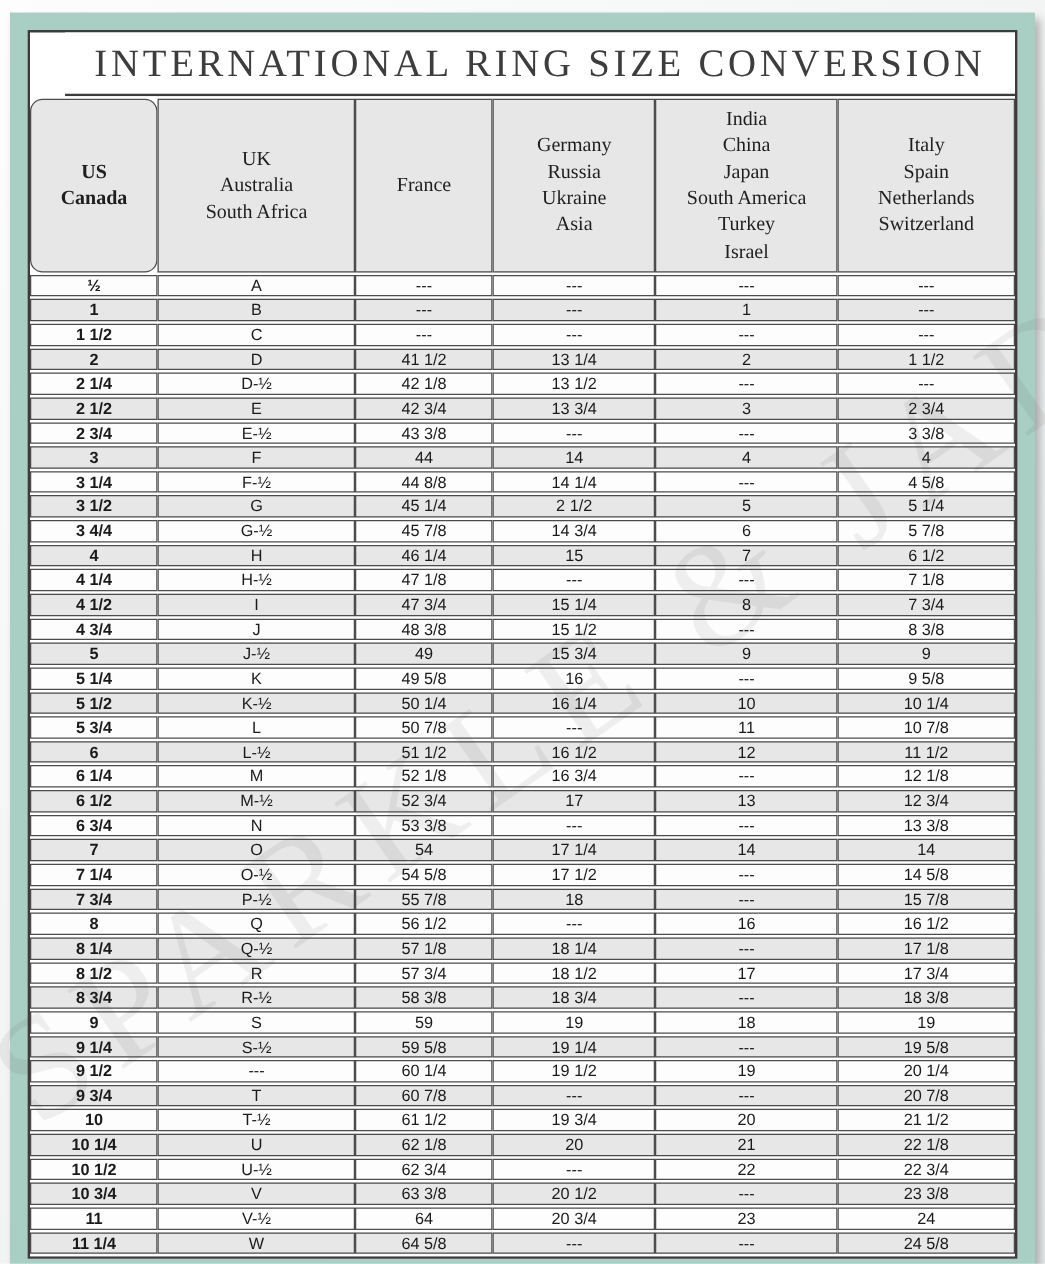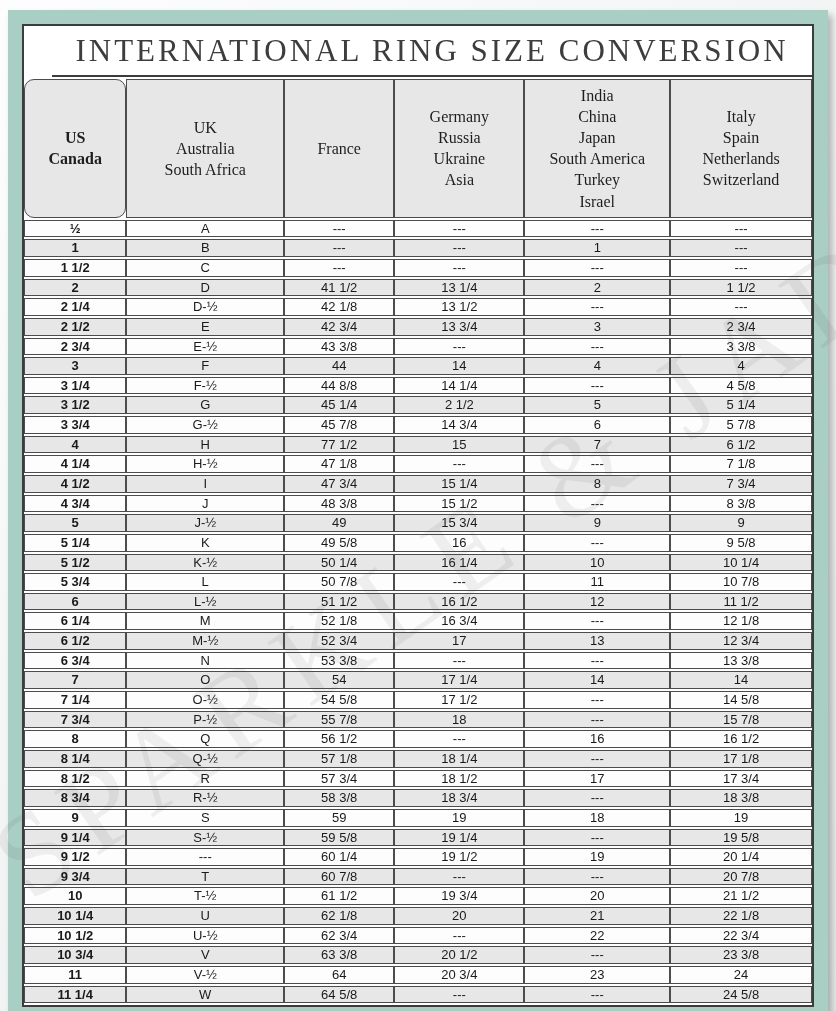--- a/index.html
+++ b/index.html
@@ -206,7 +206,7 @@
             <td>5 1/4</td>
           </tr>
           <tr>
-            <td>3 3/4</td>
+            <td>3 4/4</td>
             <td>G-½</td>
             <td>45 7/8</td>
             <td>14 3/4</td>

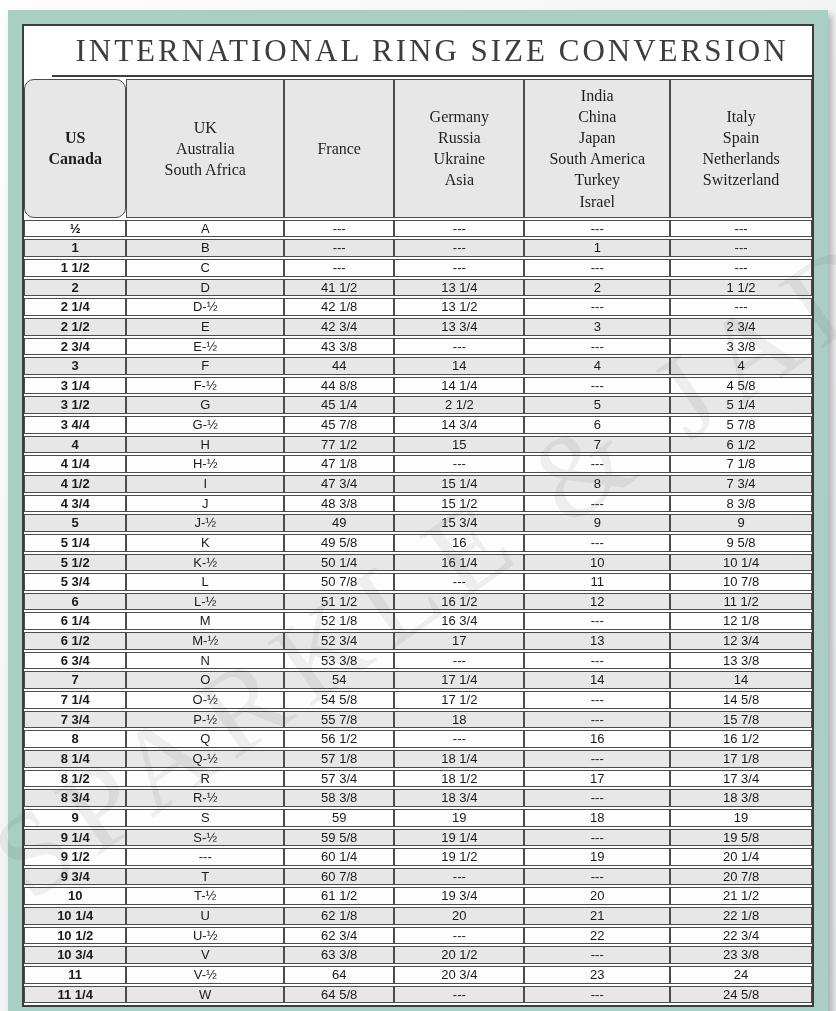--- a/index.html
+++ b/index.html
@@ -216,7 +216,7 @@
           <tr>
             <td>4</td>
             <td>H</td>
-            <td>77 1/2</td>
+            <td>46 1/4</td>
             <td>15</td>
             <td>7</td>
             <td>6 1/2</td>

